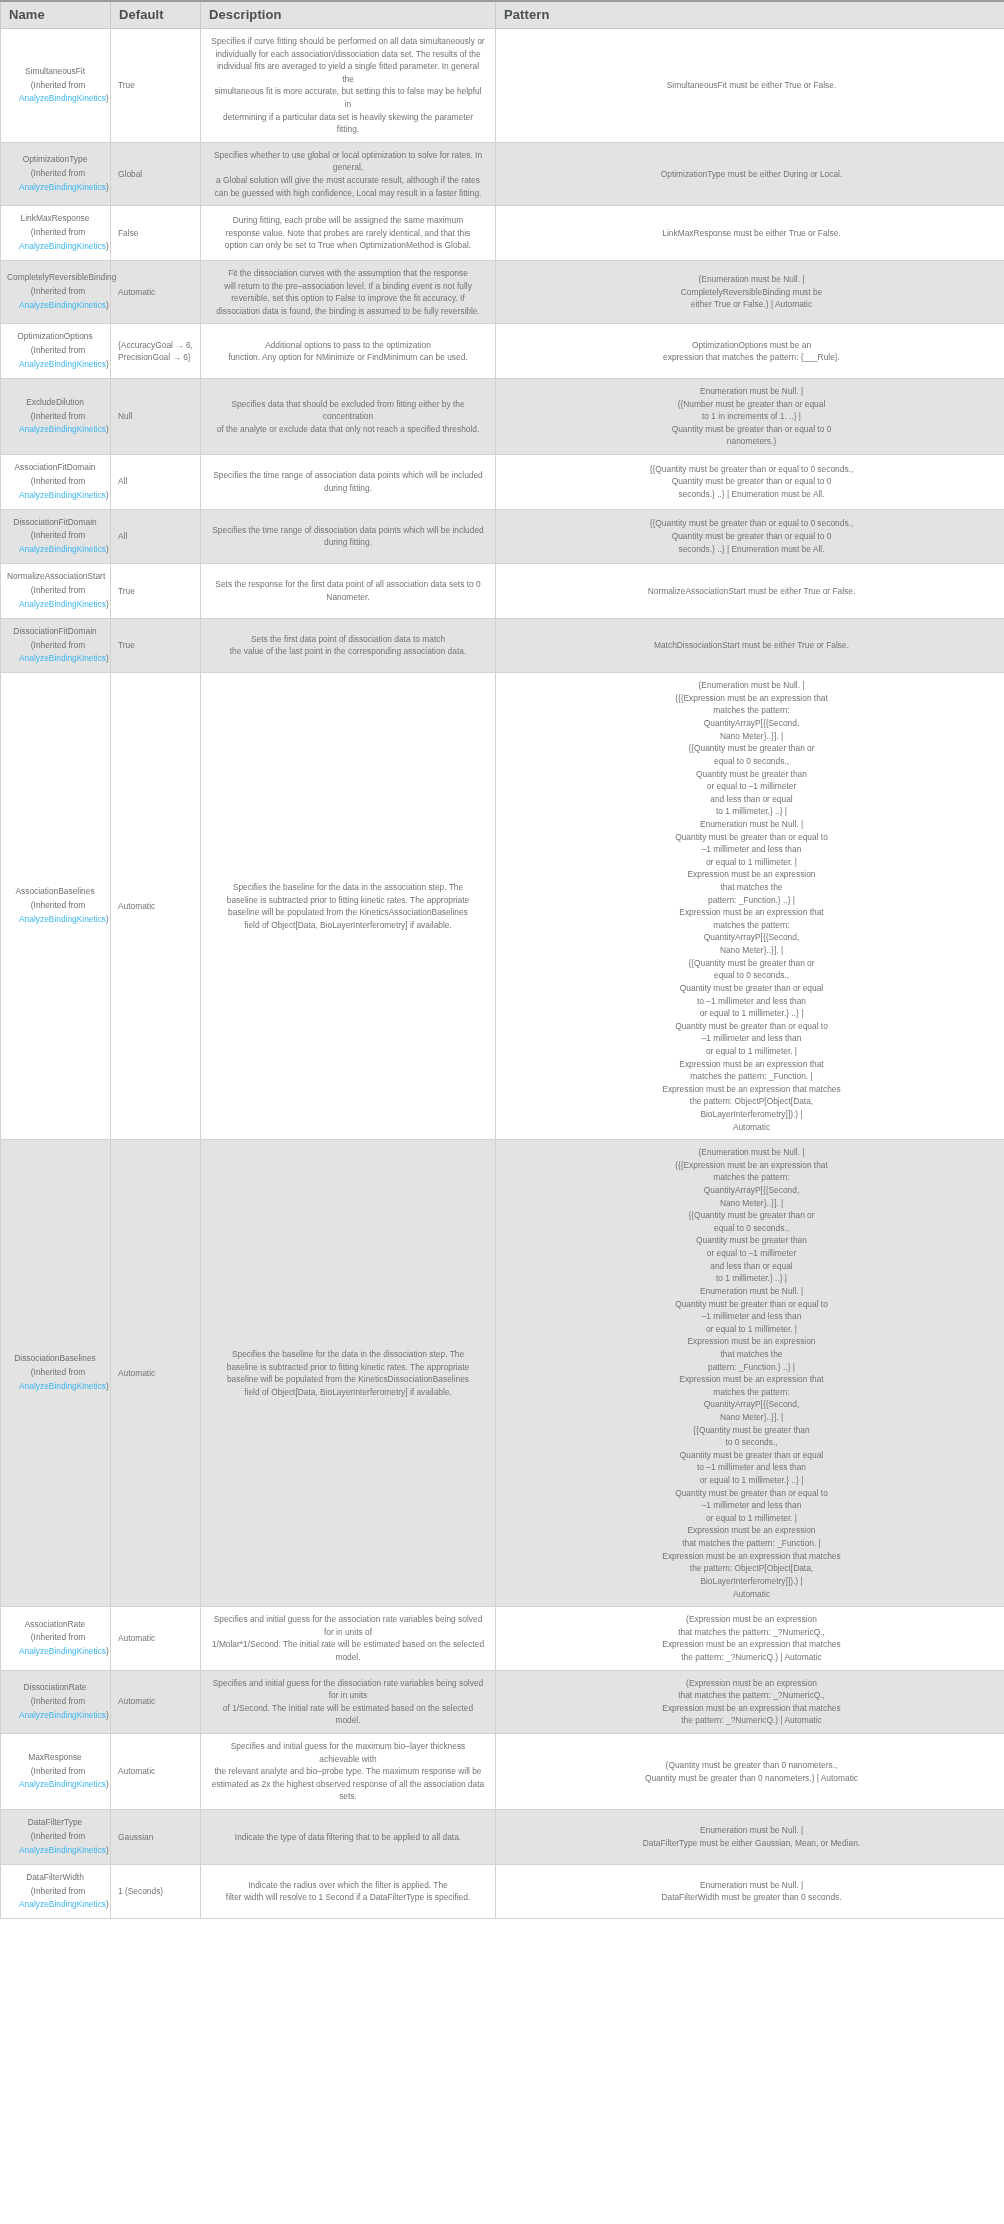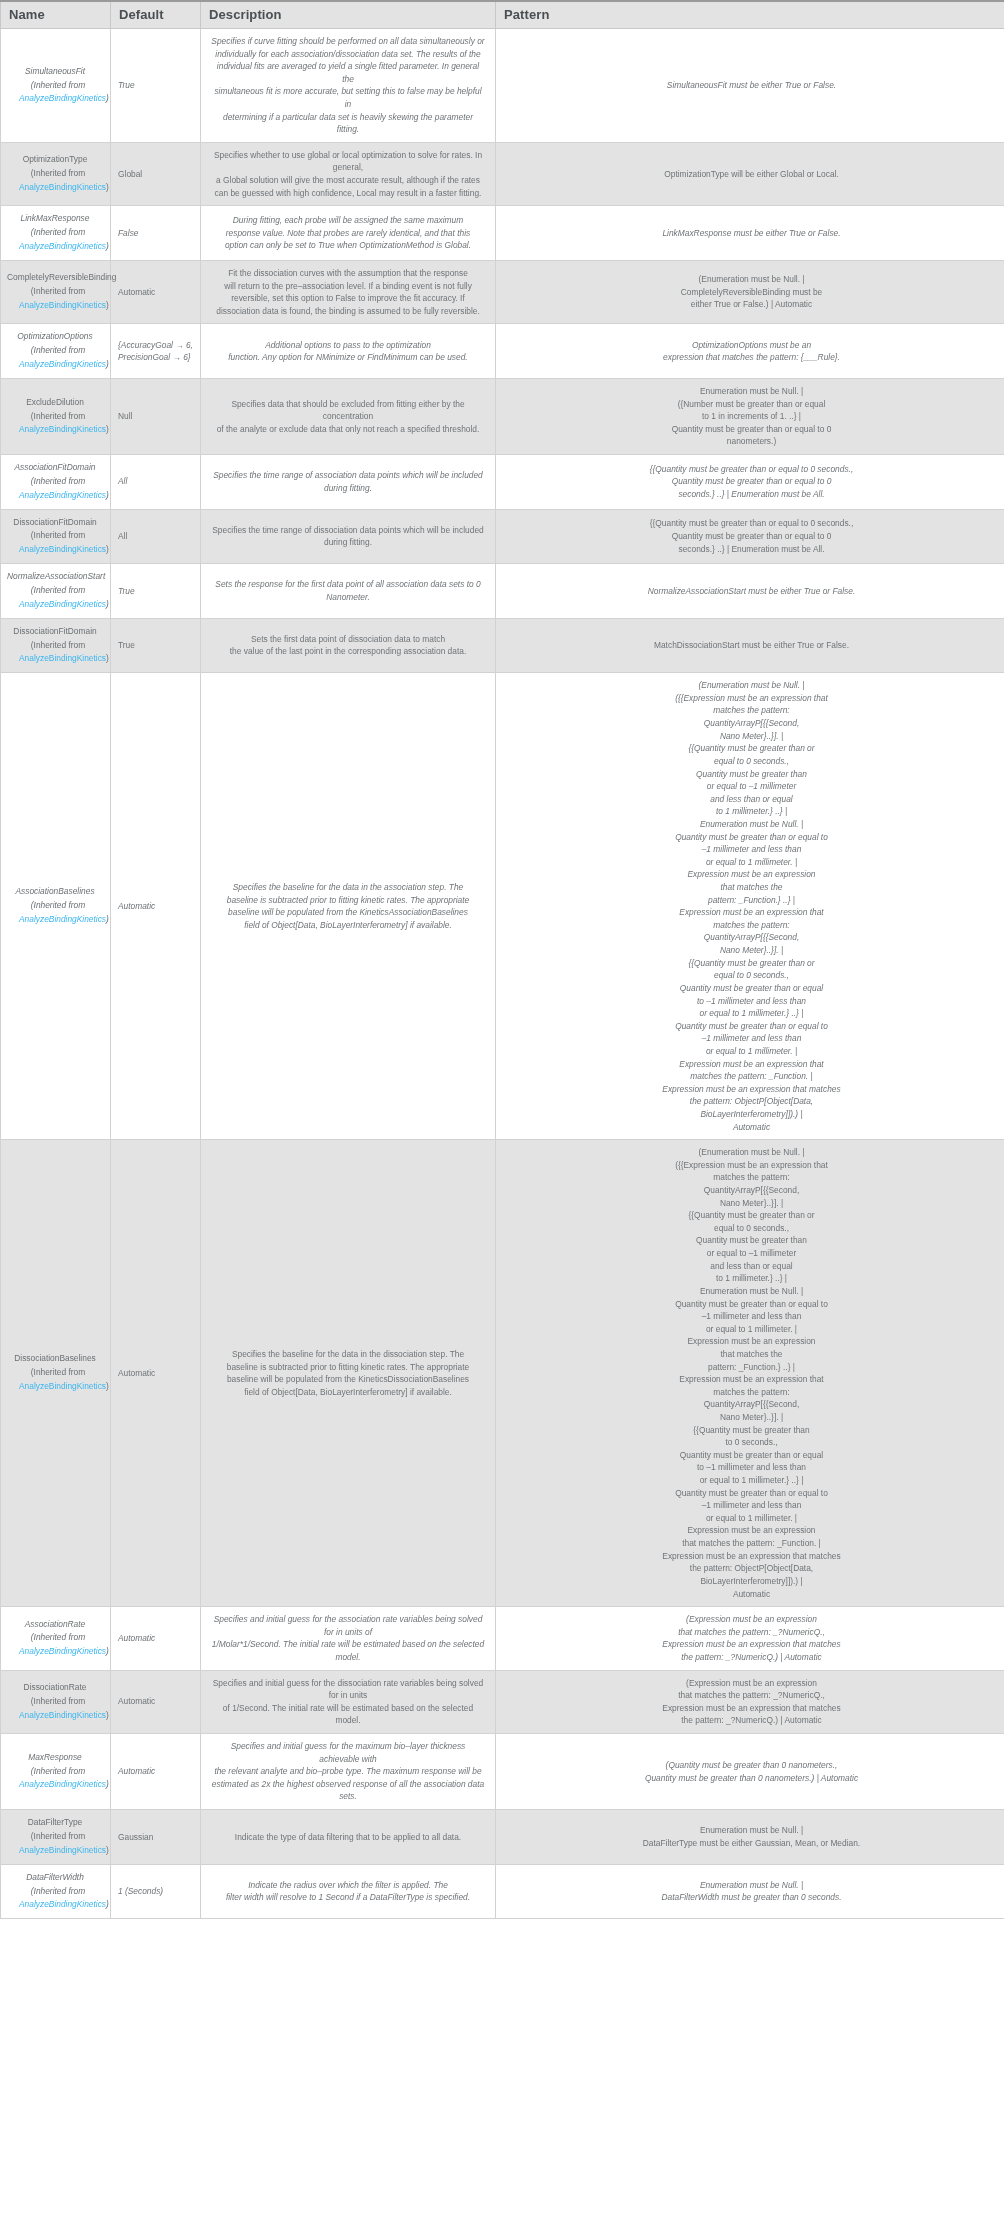--- a/index.html
+++ b/index.html
@@ -45,7 +45,6 @@
   }
   .doc-table tbody tr.odd td {
     background: #ffffff;
-    font-style: italic;
   }
   .doc-table tbody tr.even td {
     background: #e3e3e3;

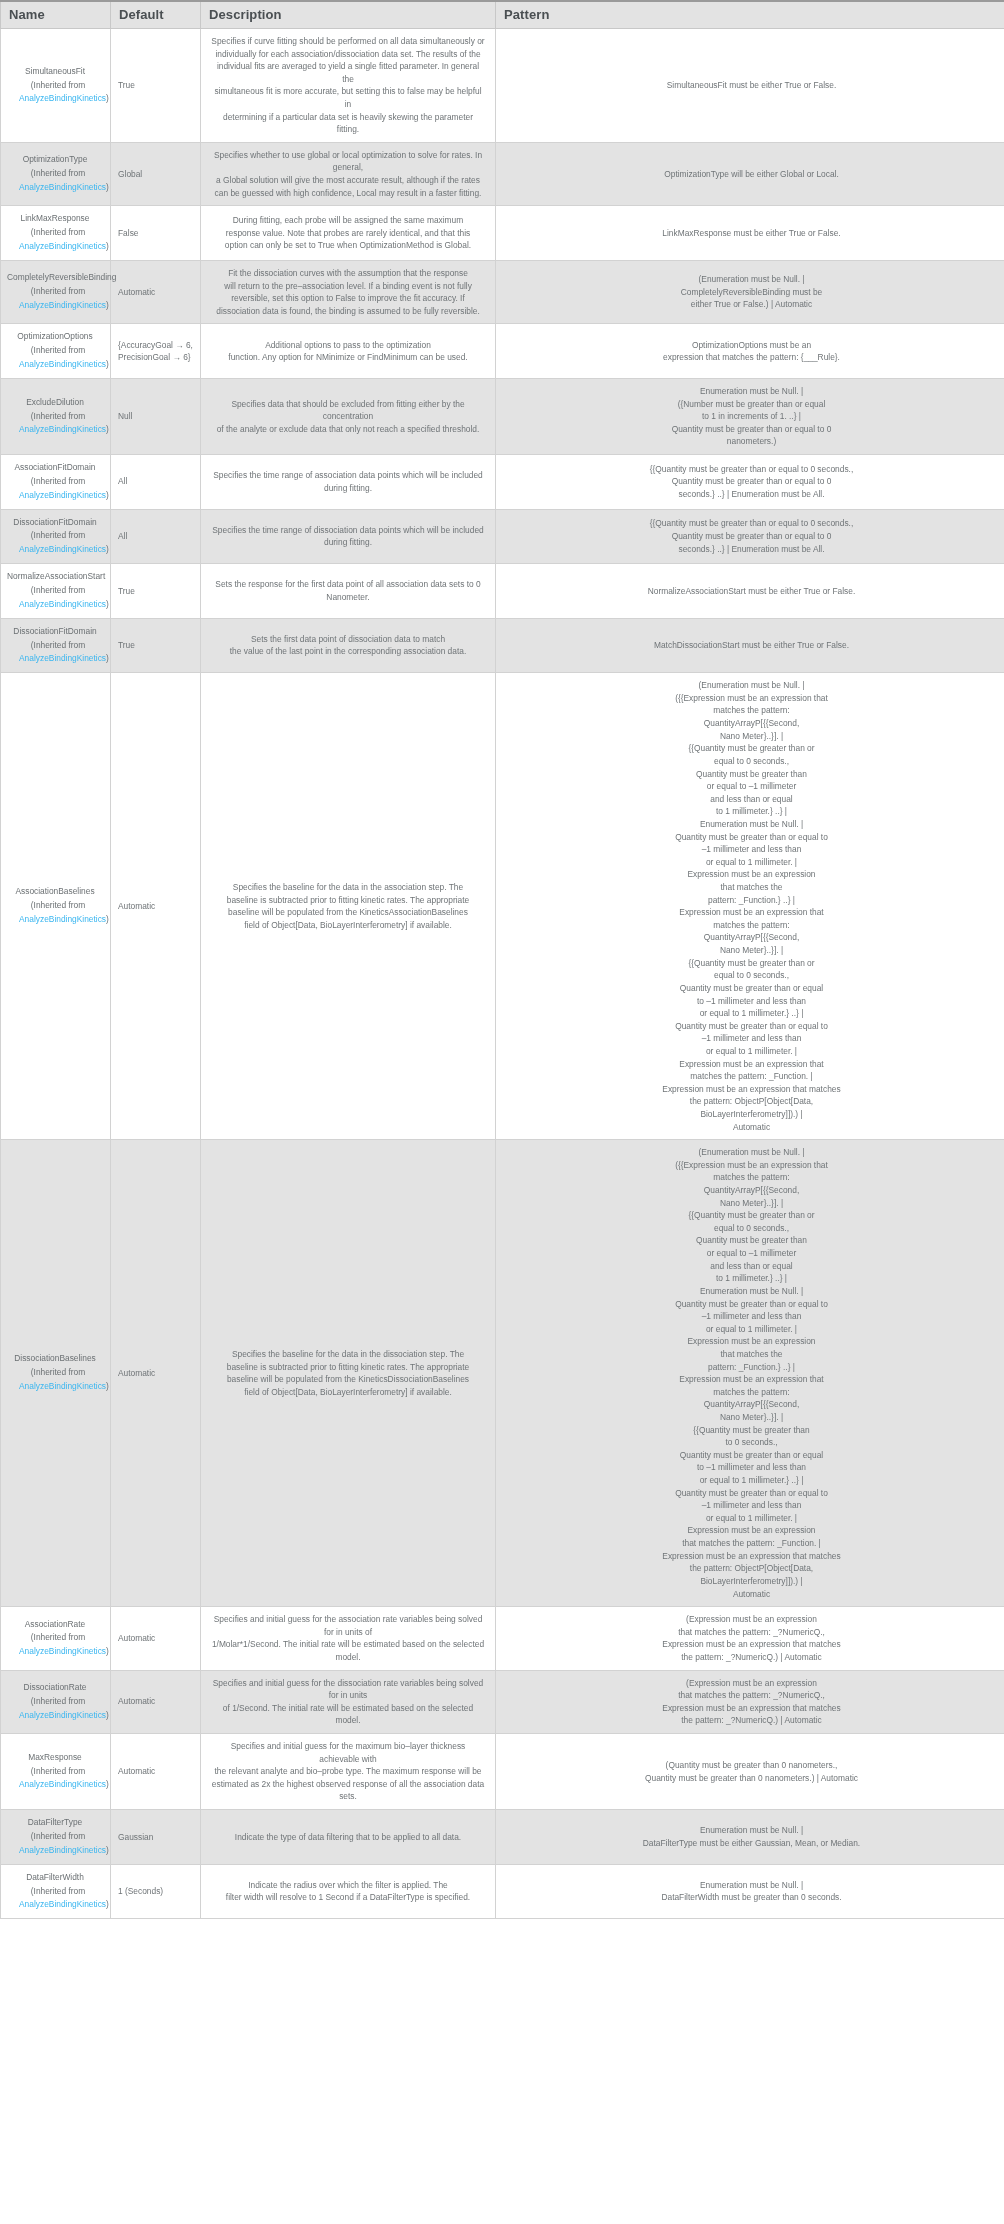--- a/index.html
+++ b/index.html
@@ -139,7 +139,7 @@
         <td class="cell-desc">Specifies whether to use global or local optimization to solve for rates. In general,
 a Global solution will give the most accurate result, although if the rates
 can be guessed with high confidence, Local may result in a faster fitting.</td>
-        <td class="cell-pattern">OptimizationType will be either Global or Local.</td>
+        <td class="cell-pattern">OptimizationType must be either During or Local.</td>
       </tr>
       <tr class="odd">
         <td class="cell-name">

